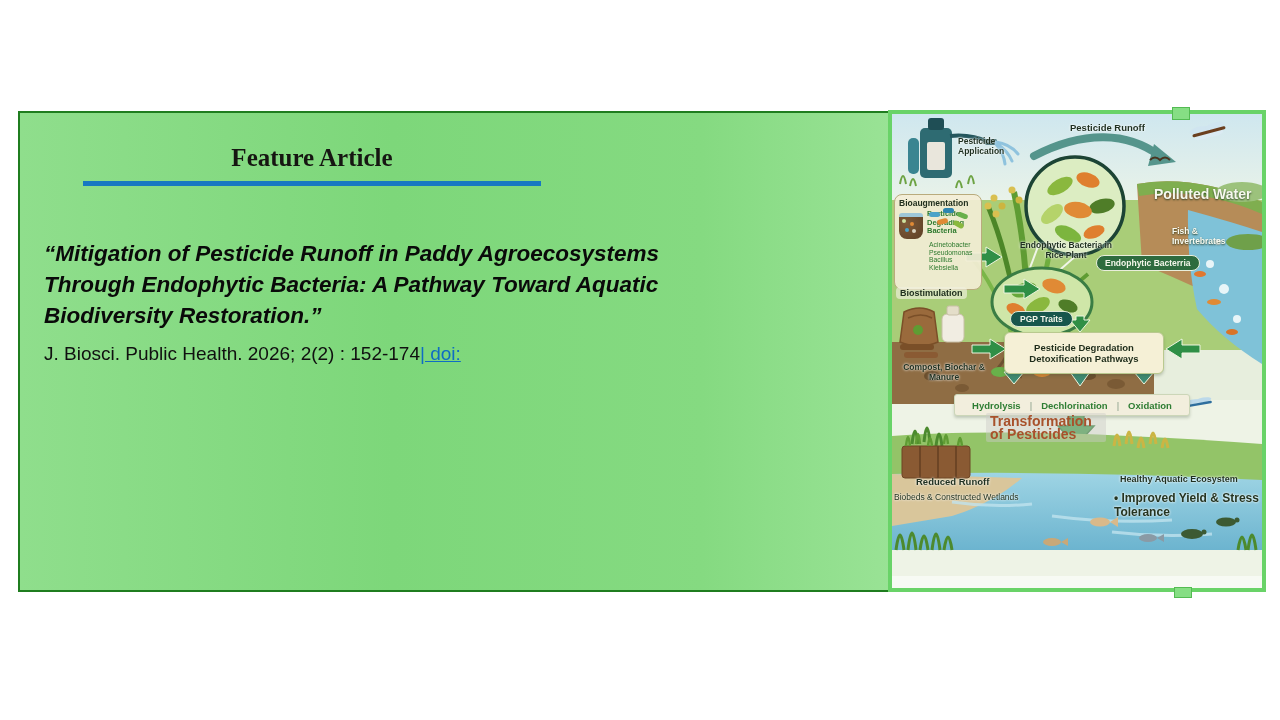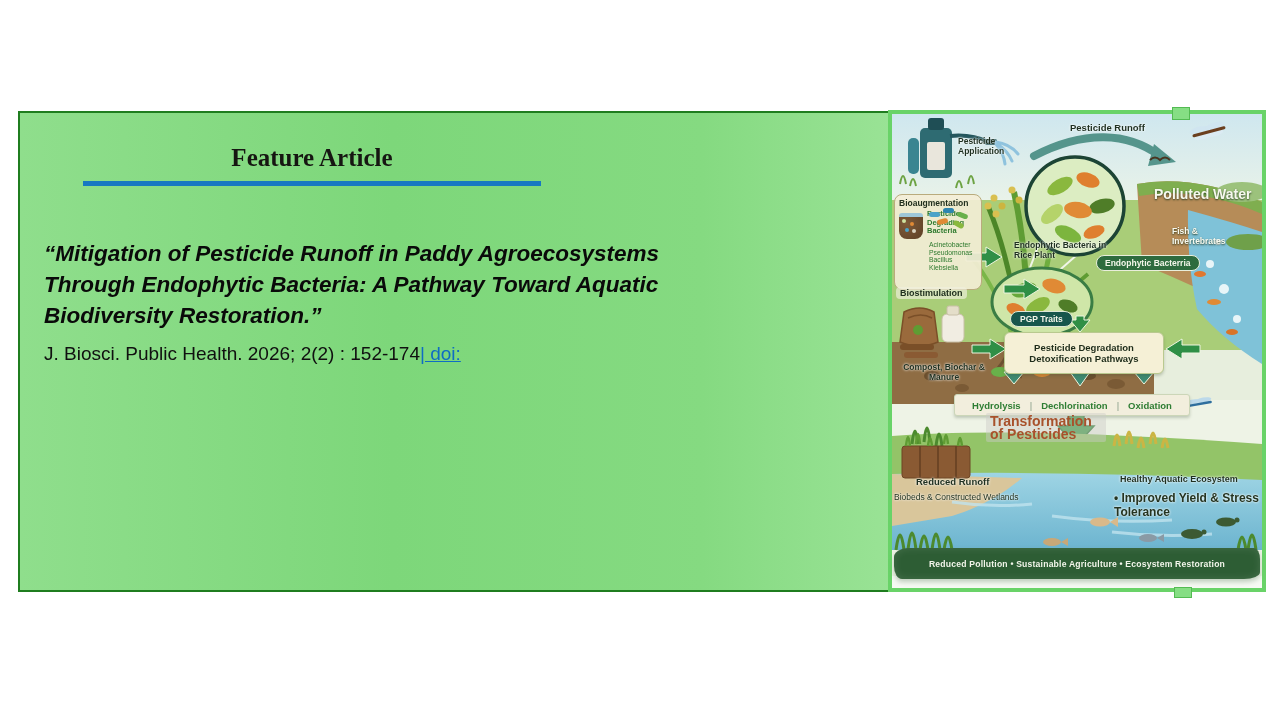--- a/index.html
+++ b/index.html
@@ -310,7 +310,7 @@
     </div>
   </div>
 
-  <div class="lbl dark-lbl" style="left:122px;top:126px;width:104px;font-size:8.5px;line-height:10px;">Endophytic Bacteria in Rice Plant</div>
+  <div class="lbl dark-lbl" style="left:122px;top:126px;width:104px;font-size:8.5px;line-height:10px;text-align:center;">Endophytic Bacteria in Rice Plant</div>
   <div class="ribbon">Endophytic Bacterria</div>
 
   <div class="lbl" style="left:4px;top:168px;">

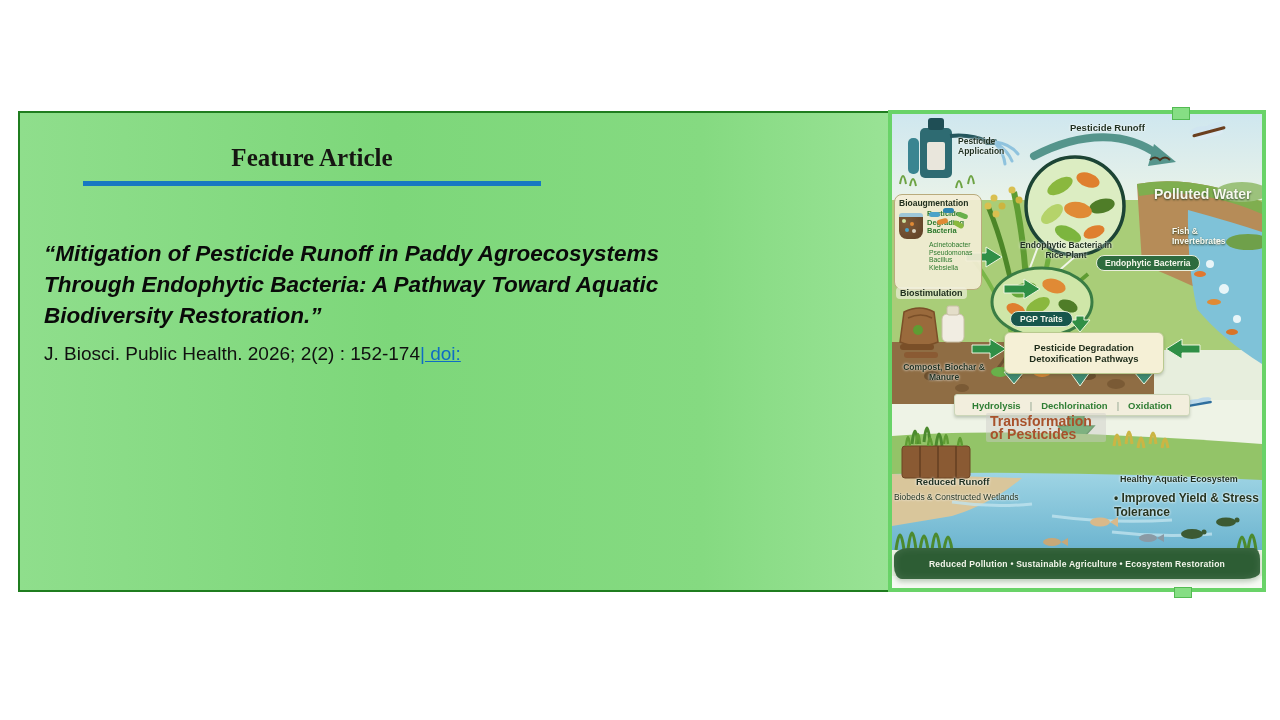--- a/index.html
+++ b/index.html
@@ -337,7 +337,6 @@
   <div class="lbl dark-lbl" style="left:228px;top:360px;font-size:9px;">Healthy Aquatic Ecosystem</div>
   <div class="lbl dark-lbl" style="left:222px;top:377px;font-size:12px;font-weight:bold;color:#243421;">• Improved Yield &amp; Stress Tolerance</div>
 
-  <div class="bottom-banner">Reduced Pollution  •  Sustainable Agriculture  •  Ecosystem Restoration</div>
 </div>
 
 <div class="handle" style="left:1172px;top:107px;width:16px;height:11px;"></div>

